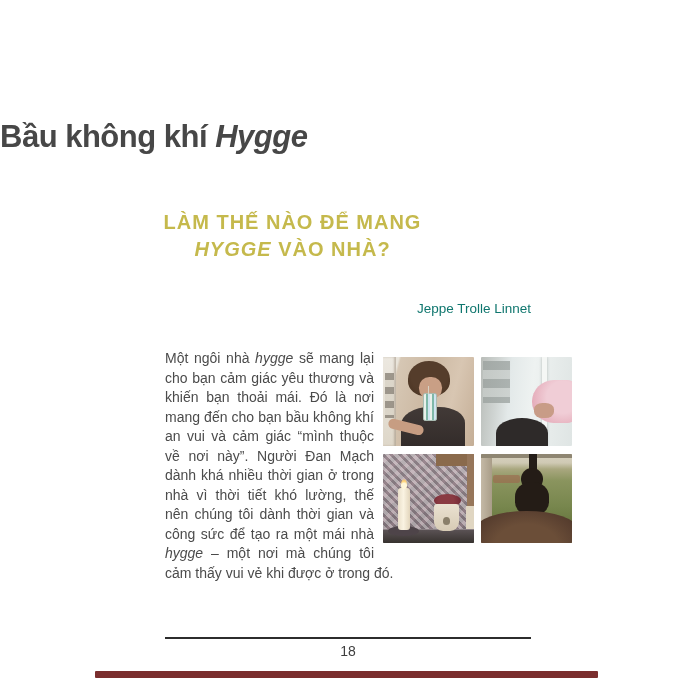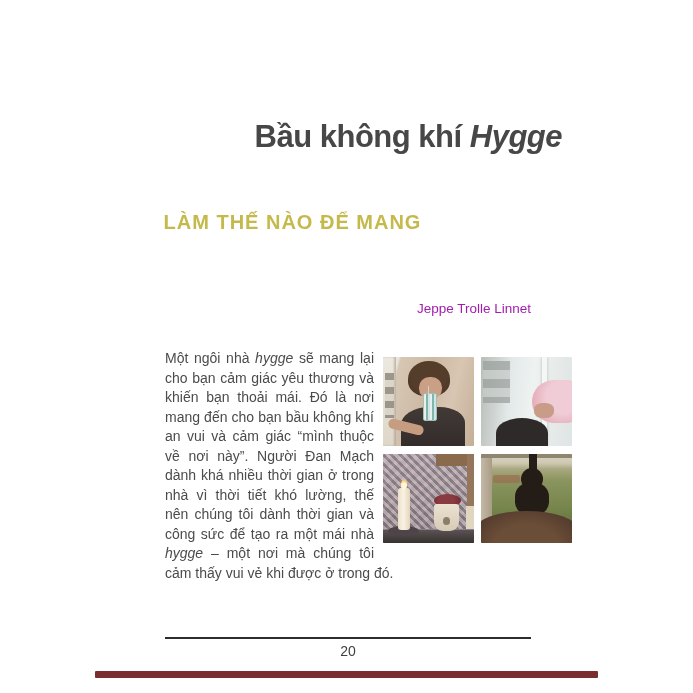--- a/index.html
+++ b/index.html
@@ -10,7 +10,7 @@
   .em{font-style:italic;}
 
   .title{
-    position:absolute;top:98px;left:0;width:562px;text-align:right;
+    position:absolute;top:98px;left:0;width:562px;text-align:left;
     font-size:31px;font-weight:700;color:#474747;letter-spacing:-0.5px;
   }
   .subtitle{

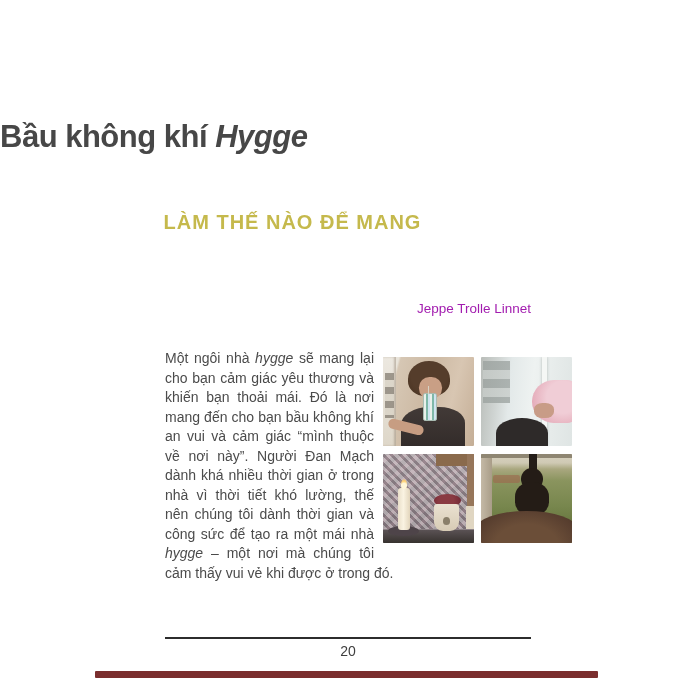--- a/index.html
+++ b/index.html
@@ -100,6 +100,7 @@
 
   <h2 class="subtitle">
     <span>LÀM THẾ NÀO ĐỂ MANG</span><br>
+    <span><span class="em">HYGGE</span><span> VÀO NHÀ?</span></span>
   </h2>
 
   <div class="quote-block">

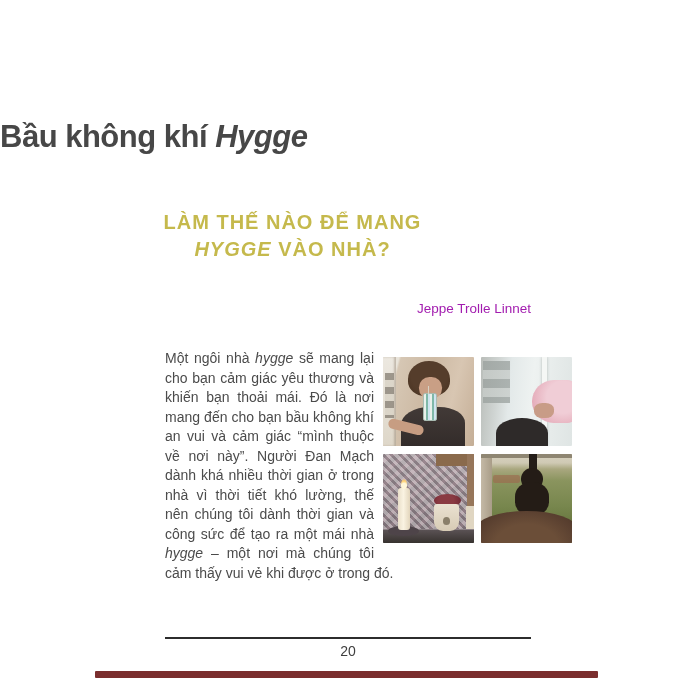--- a/index.html
+++ b/index.html
@@ -26,7 +26,7 @@
     font-size:15px;color:#3a3a3a;letter-spacing:-1px;
   }
   .attribution{
-    margin-top:10px;text-align:right;font-size:13.5px;color:#a21caf;
+    margin-top:10px;text-align:right;font-size:13.5px;color:#0f766e;
   }
   .body-block{
     position:absolute;top:349px;left:165px;width:366px;

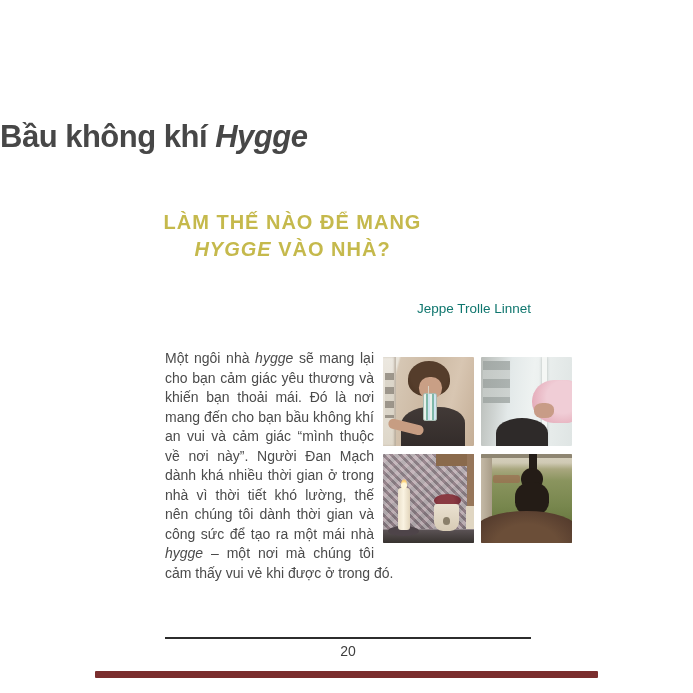--- a/index.html
+++ b/index.html
@@ -156,7 +156,7 @@
   </div>
 
   <div class="footer-rule"></div>
-  <div class="page-number">20</div>
+  <div class="page-number">18</div>
   <div class="book-edge-bar"></div>
 
 </div>

